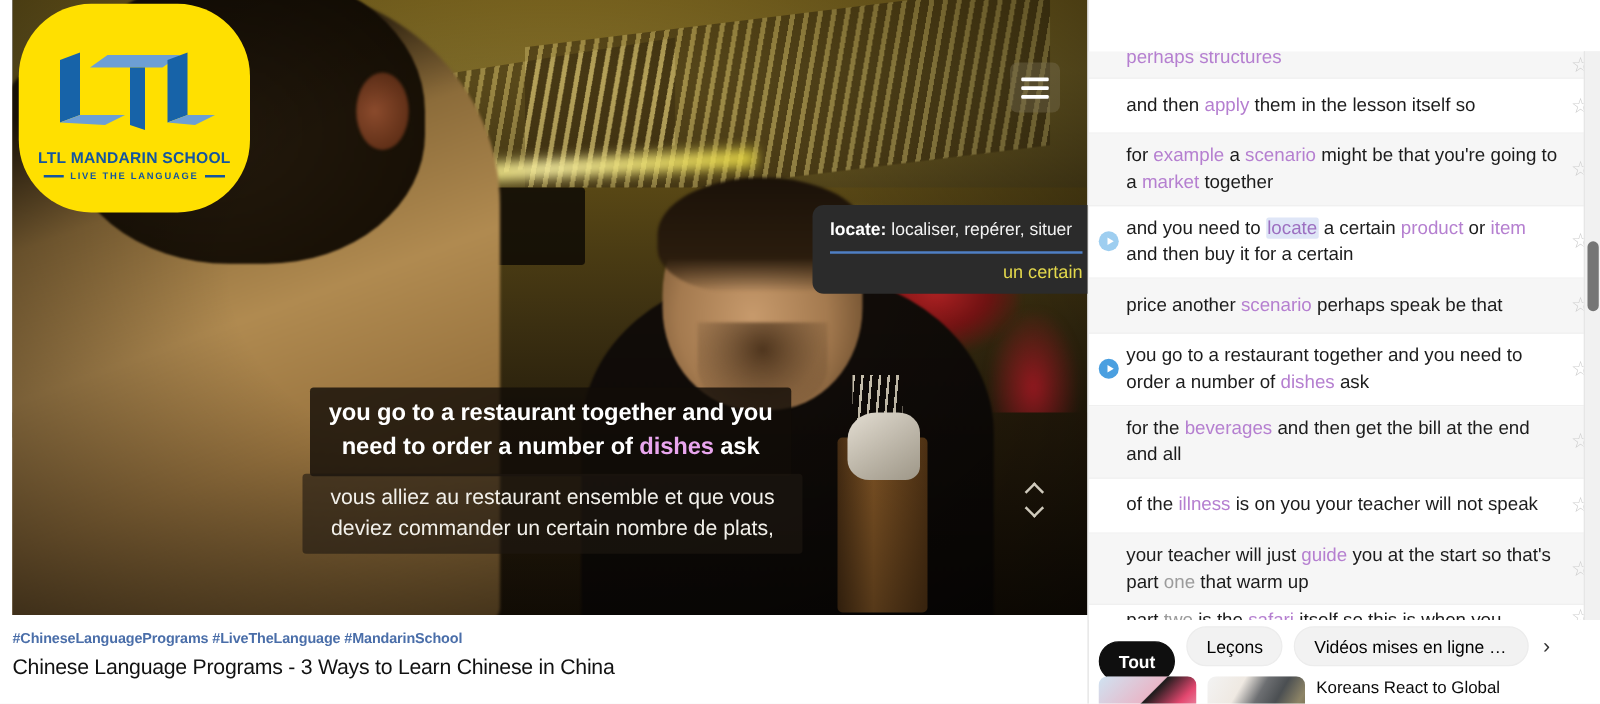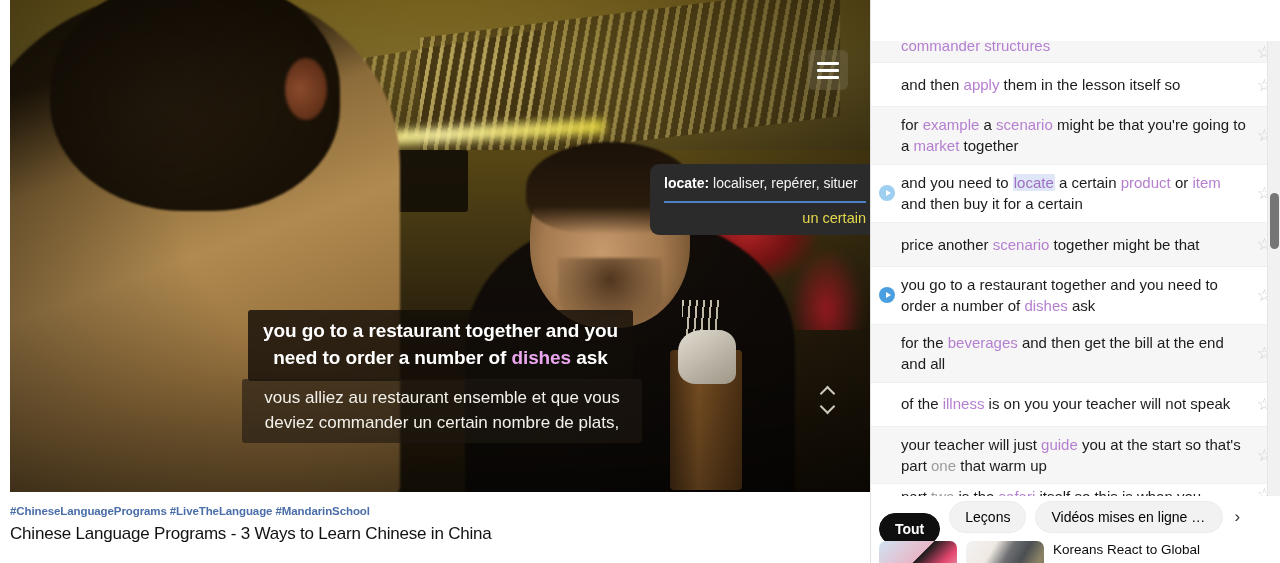--- a/index.html
+++ b/index.html
@@ -254,7 +254,7 @@
 
     <div class="subs" id="subs">
         <div class="srow alt clip-top">
-          <span class="txt"><span class="w">commander structures</span></span>
+          <span class="txt"><span class="w">perhaps structures</span></span>
           <span class="star">☆</span>
         </div>
         <div class="srow">

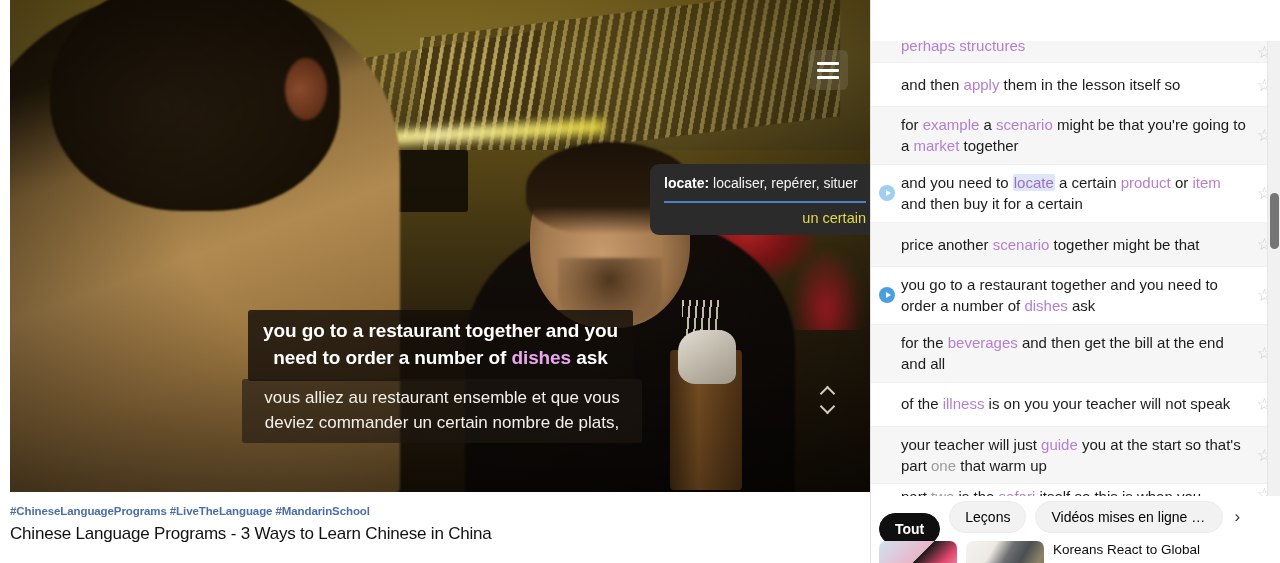--- a/index.html
+++ b/index.html
@@ -218,6 +218,22 @@
         <div class="vignette"></div>
       </div>
 
+      <div class="logo-badge">
+        <svg class="logo-mark" viewBox="0 0 140 78">
+          <polygon points="10,14 26,8 26,58 10,64" fill="#1763a8"></polygon>
+          <polygon points="10,64 26,58 62,58 46,66" fill="#6d9fd4"></polygon>
+          <polygon points="48,10 106,10 92,20 34,20" fill="#6d9fd4"></polygon>
+          <polygon points="66,20 78,20 78,70 66,66" fill="#1763a8"></polygon>
+          <polygon points="96,14 112,8 112,58 96,64" fill="#1763a8"></polygon>
+          <polygon points="96,64 112,58 134,58 118,66" fill="#6d9fd4"></polygon>
+        </svg>
+        <div class="logo-title">LTL MANDARIN SCHOOL</div>
+        <div class="logo-sub">
+          <span class="ln"></span>
+          <span class="t">LIVE THE LANGUAGE</span>
+          <span class="ln"></span>
+        </div>
+      </div>
 
       <div class="hamburger">
         <i></i>

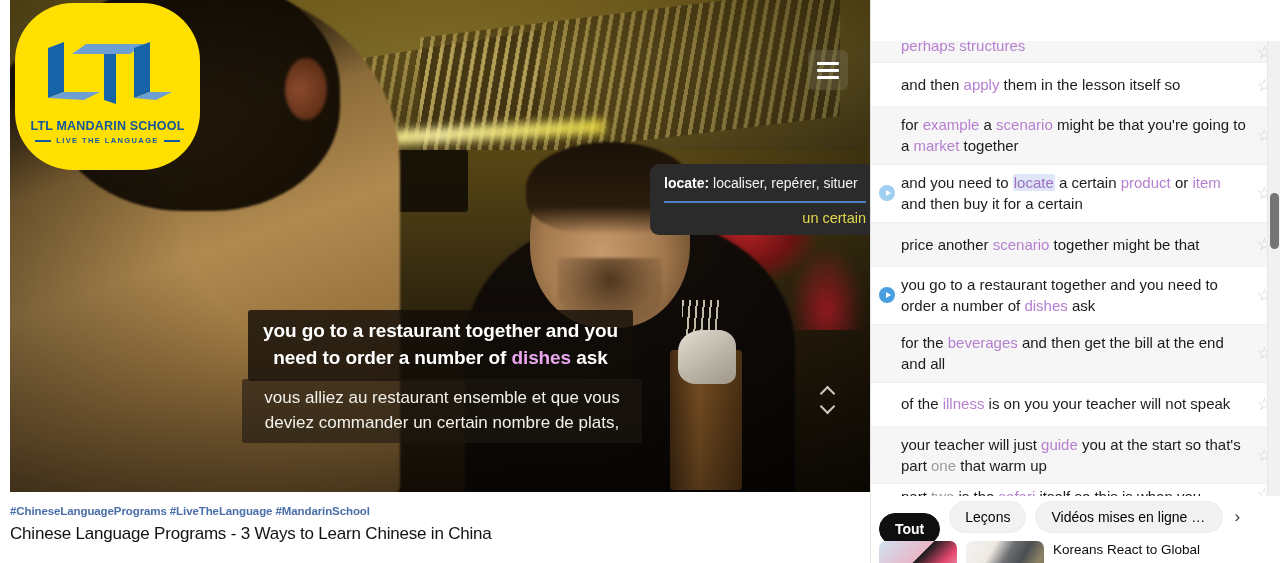--- a/index.html
+++ b/index.html
@@ -287,7 +287,7 @@
           <span class="star">☆</span>
         </div>
         <div class="srow alt">
-          <span class="txt"><span>price another </span><span class="w">scenario</span><span> together might be that</span></span>
+          <span class="txt"><span>price another </span><span class="w">scenario</span><span> perhaps speak be that</span></span>
           <span class="star">☆</span>
         </div>
         <div class="srow">

